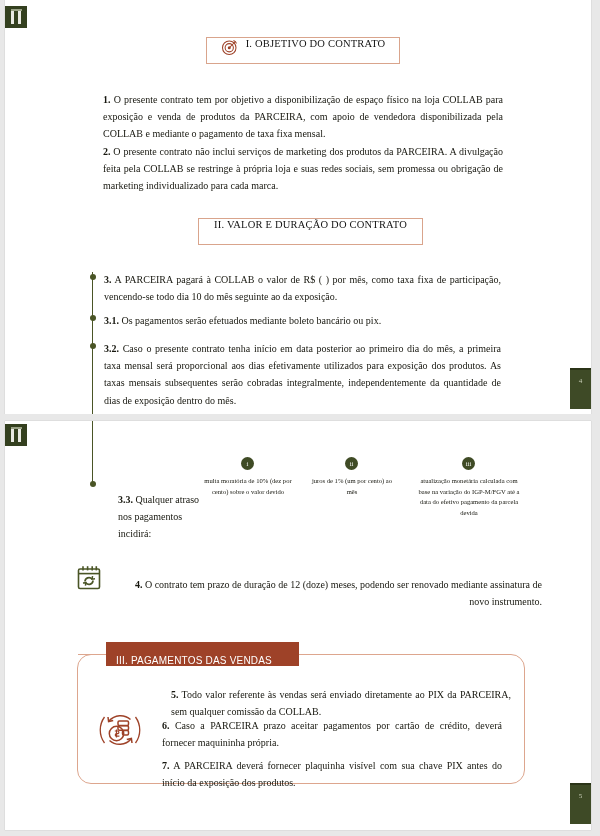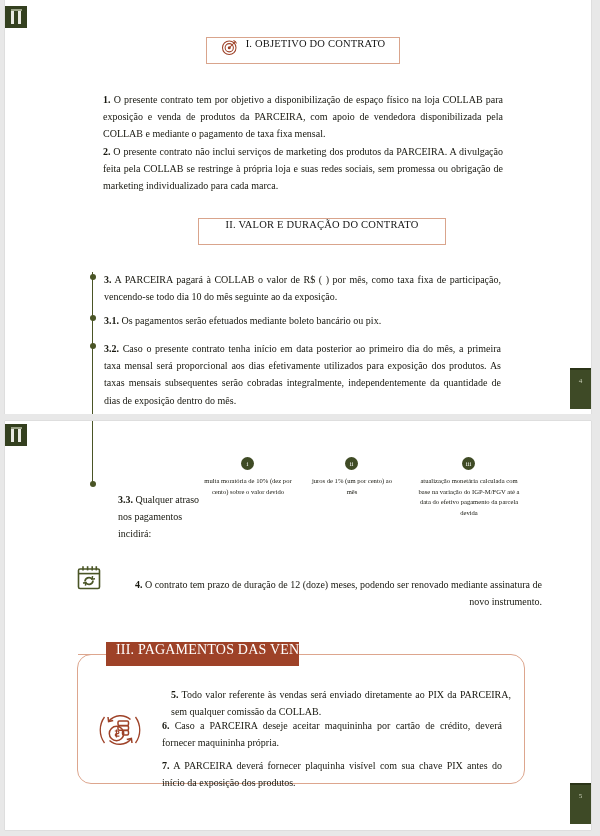--- a/index.html
+++ b/index.html
@@ -215,7 +215,7 @@
       <b>2.</b><span> O presente contrato não inclui serviços de marketing dos produtos da PARCEIRA. A divulgação feita pela COLLAB se restringe à própria loja e suas redes sociais, sem promessa ou obrigação de marketing individualizado para cada marca.</span>
     </p>
 
-    <div class="sec-box" style="left:193px; top:218px; width:248px; height:27px;">
+    <div class="sec-box" style="left:193px; top:218px; width:225px; height:27px;">
       <span class="sec-title">II. VALOR E DURAÇÃO DO CONTRATO</span>
     </div>
 

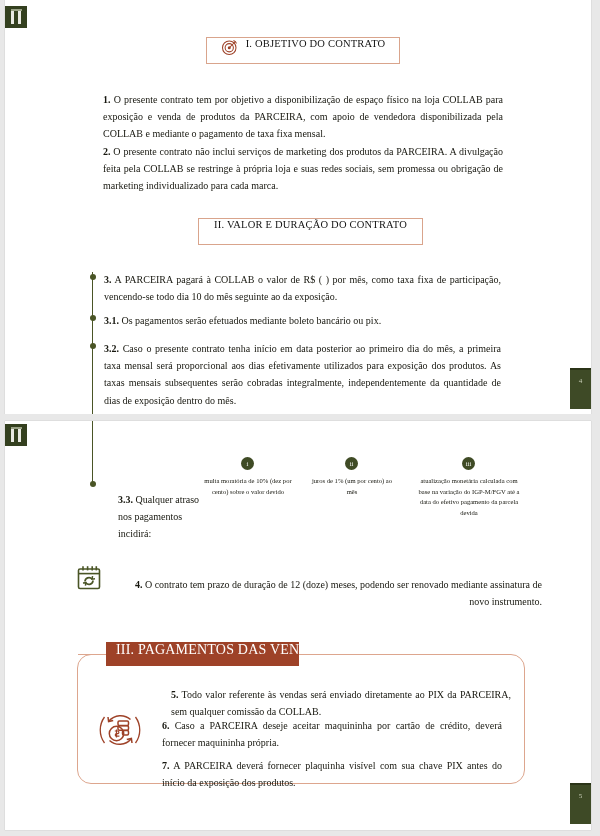--- a/index.html
+++ b/index.html
@@ -168,14 +168,14 @@
     position: absolute;
     background: #9e4228;
     color: #ffffff;
-    font-size: 14px;
+    font-size: 10px;
     letter-spacing: 0.2px;
     display: flex;
-    align-items: flex-start;
+    align-items: flex-end;
     padding: 0 10px;
     box-sizing: border-box;
     white-space: nowrap;
-    font-family: Liberation Serif, serif;
+    font-family: Liberation Sans, sans-serif;
   }
   .banner-rule {
     position: absolute;

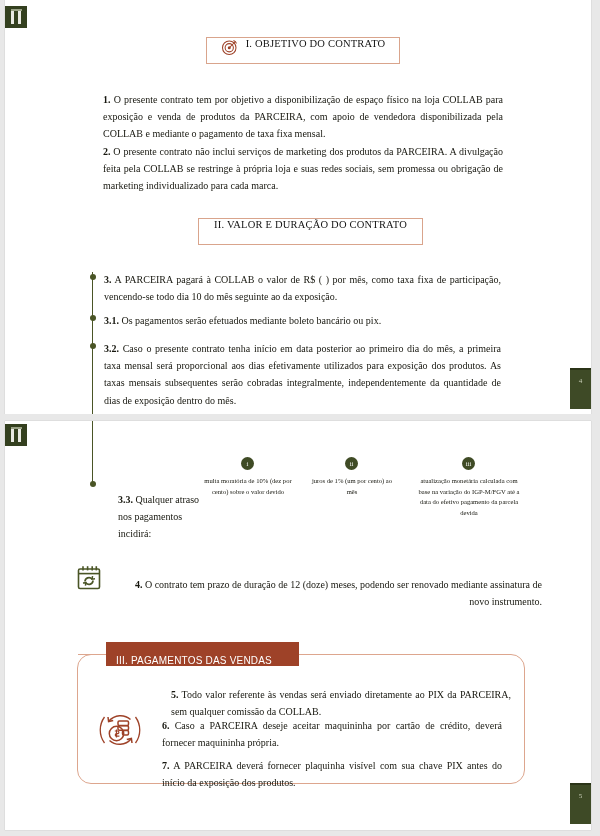--- a/index.html
+++ b/index.html
@@ -313,7 +313,7 @@
     </p>
 
     <p class="para" style="left:157px; top:296px; width:340px; margin:0;">
-      <b>6.</b><span> Caso a PARCEIRA deseje aceitar maquininha por cartão de crédito, deverá fornecer maquininha própria.</span>
+      <b>6.</b><span> Caso a PARCEIRA prazo aceitar pagamentos por cartão de crédito, deverá fornecer maquininha própria.</span>
     </p>
 
     <p class="para" style="left:157px; top:336px; width:340px; margin:0;">

